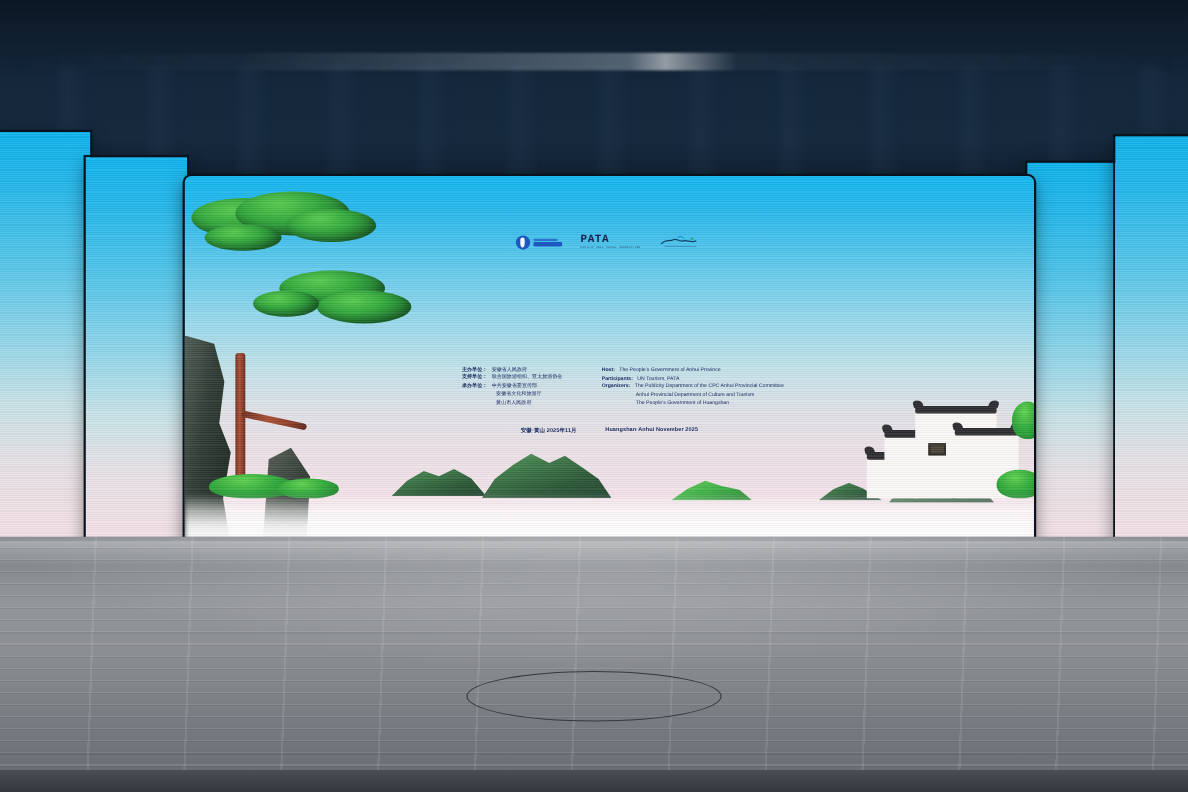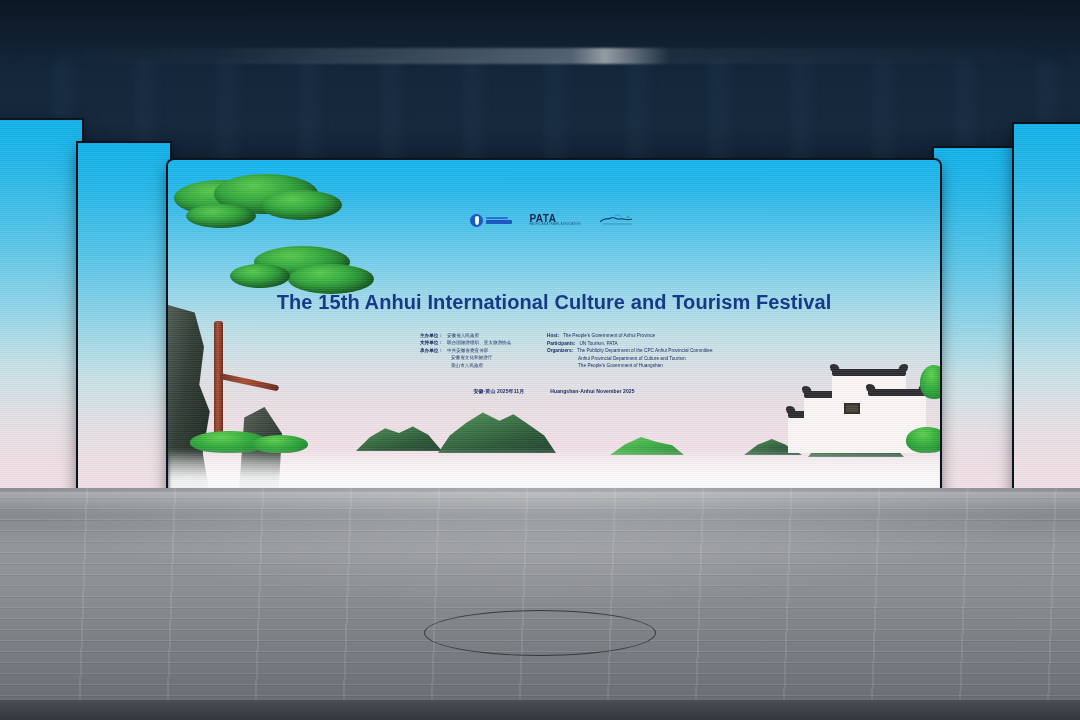--- a/index.html
+++ b/index.html
@@ -166,7 +166,7 @@
   .logo-un-text i:nth-child(2){ width:26px; height:4px; }
   .logo-pata{
     font-size:10px; font-weight:700; letter-spacing:.5px; color:#15224a;
-    font-family:Liberation Sans, sans-serif; line-height:1;
+    font-family:Liberation Mono, monospace; line-height:1;
   }
   .logo-pata small{ display:block; font-size:2.6px; letter-spacing:.2px; font-weight:400; opacity:.8;}
   .logo-anhui{ position:relative; width:40px; height:15px; }

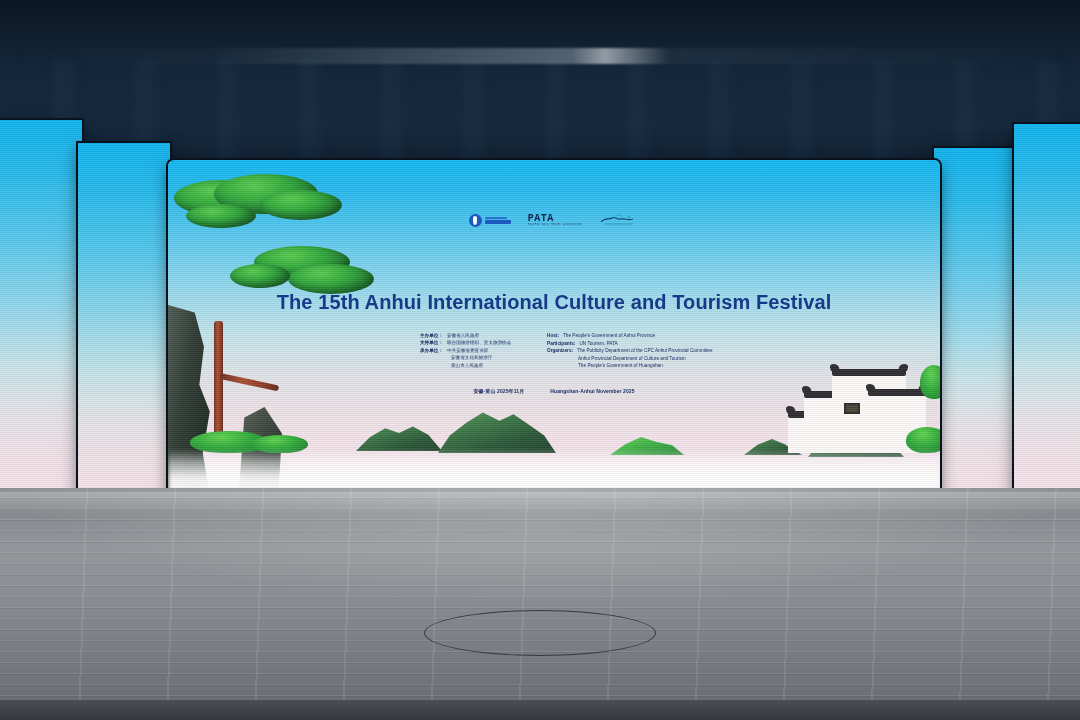--- a/index.html
+++ b/index.html
@@ -353,7 +353,6 @@
       </div>
     </div>
 
-    <div class="title-en">The 15th Anhui International Culture and Tourism Festival</div>
 
     <div class="credits">
       <div class="col-cn">

